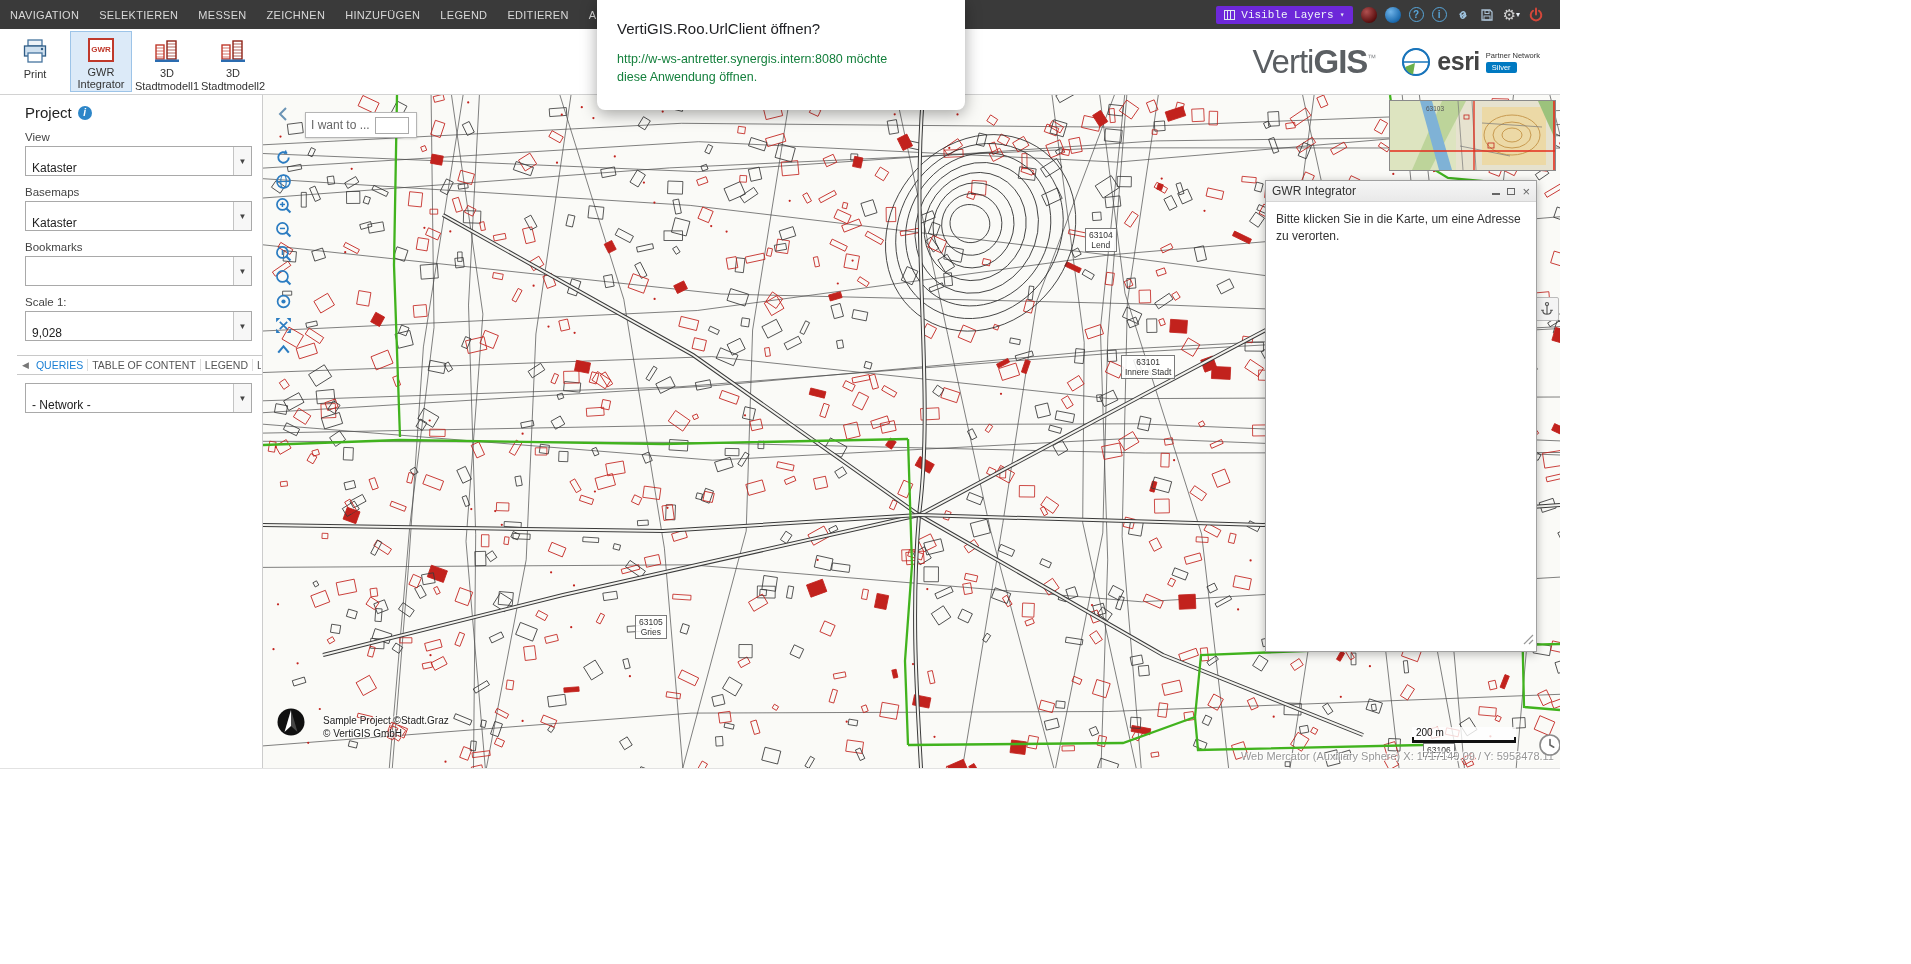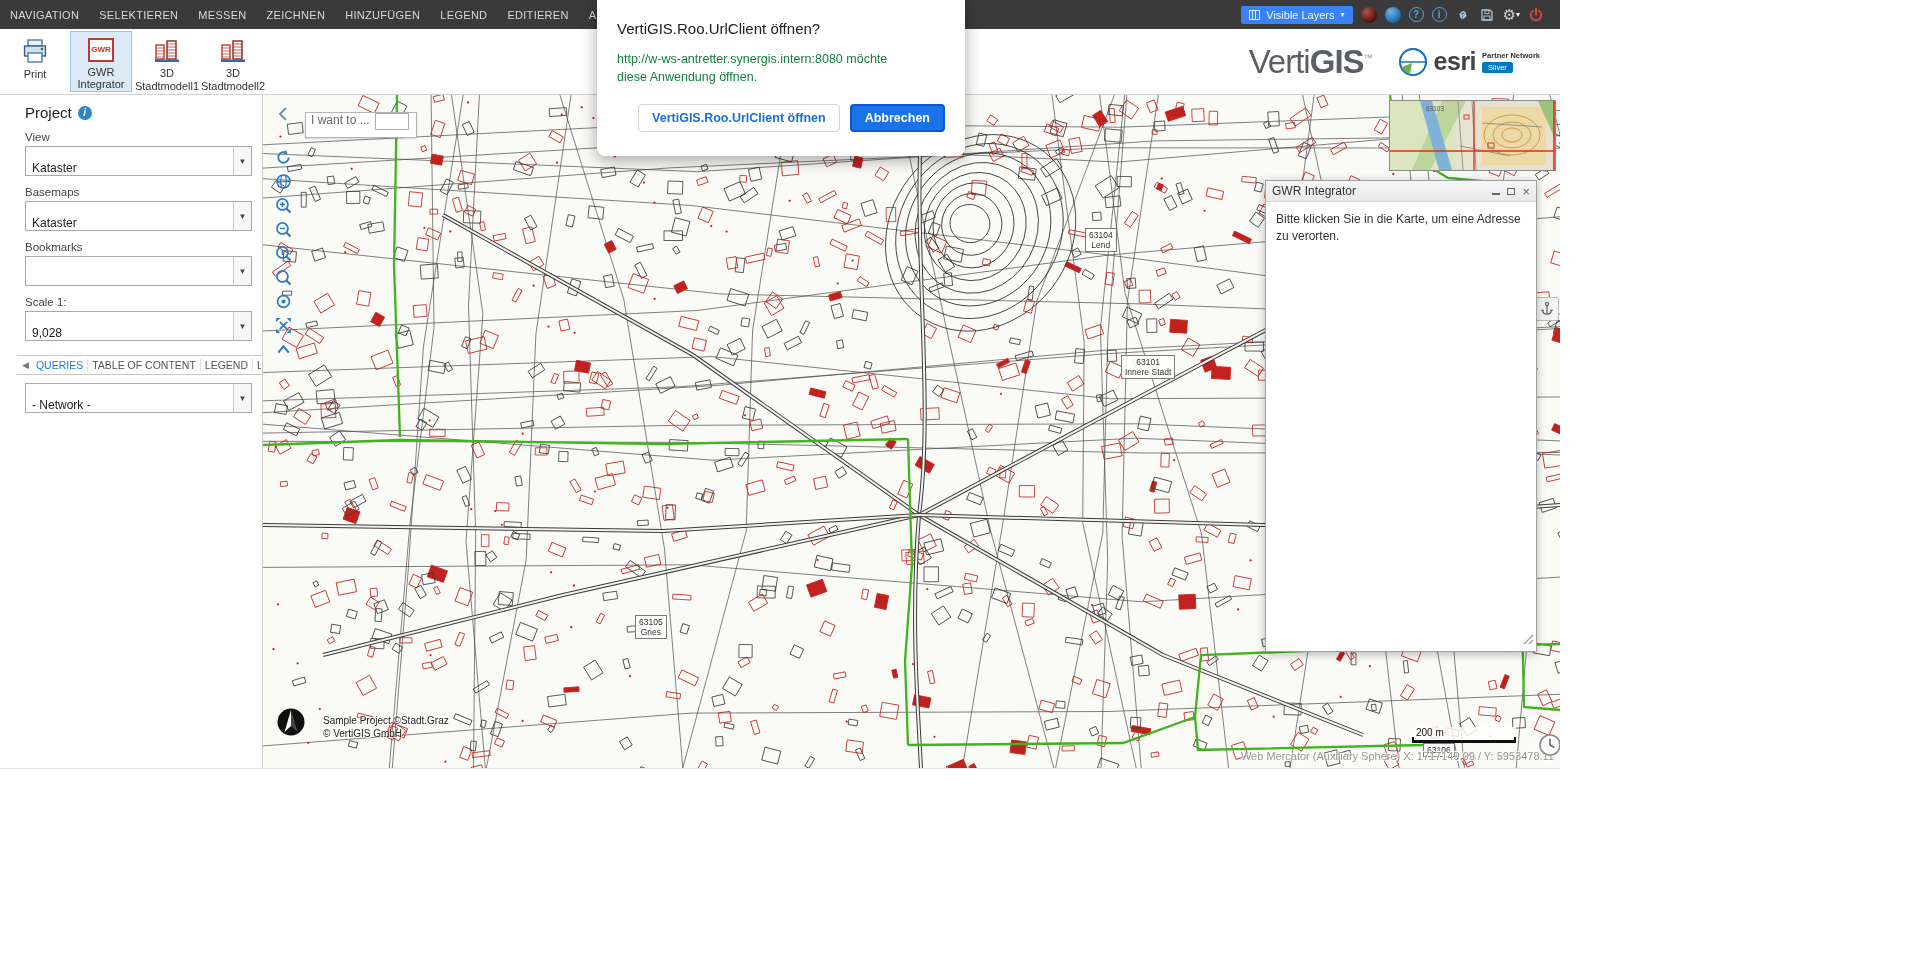--- a/index.html
+++ b/index.html
@@ -13,7 +13,7 @@
   .menu-item{padding:0 10px;font-size:11px;color:#d9d9d9;letter-spacing:.3px;cursor:pointer;white-space:nowrap}
   .menu-item.hl{color:#57b9e9}
   .menubar-right{margin-left:auto;display:flex;align-items:center;gap:8px;padding-right:16px}
-  .vl-btn{display:flex;align-items:center;gap:6px;background:#3b82f6;color:#eef4f9;font-size:11px;padding:3px 8px;border-radius:2px;border:0;cursor:pointer;font-family:Liberation Sans, sans-serif}
+  .vl-btn{display:flex;align-items:center;gap:6px;background:#6d28d9;color:#eef4f9;font-size:11px;padding:3px 8px;border-radius:2px;border:0;cursor:pointer;font-family:Liberation Mono, monospace}
   .vl-grid{display:inline-block;width:11px;height:10px;border:1px solid #dfe9f1;background:linear-gradient(90deg,transparent 0 2px,#dfe9f1 2px 3px,transparent 3px 5px,#dfe9f1 5px 6px,transparent 6px)}
   .caret{font-size:8px;color:#e7eef4}
   .mb-ball{width:16px;height:16px;border-radius:50%;display:inline-block;cursor:pointer}

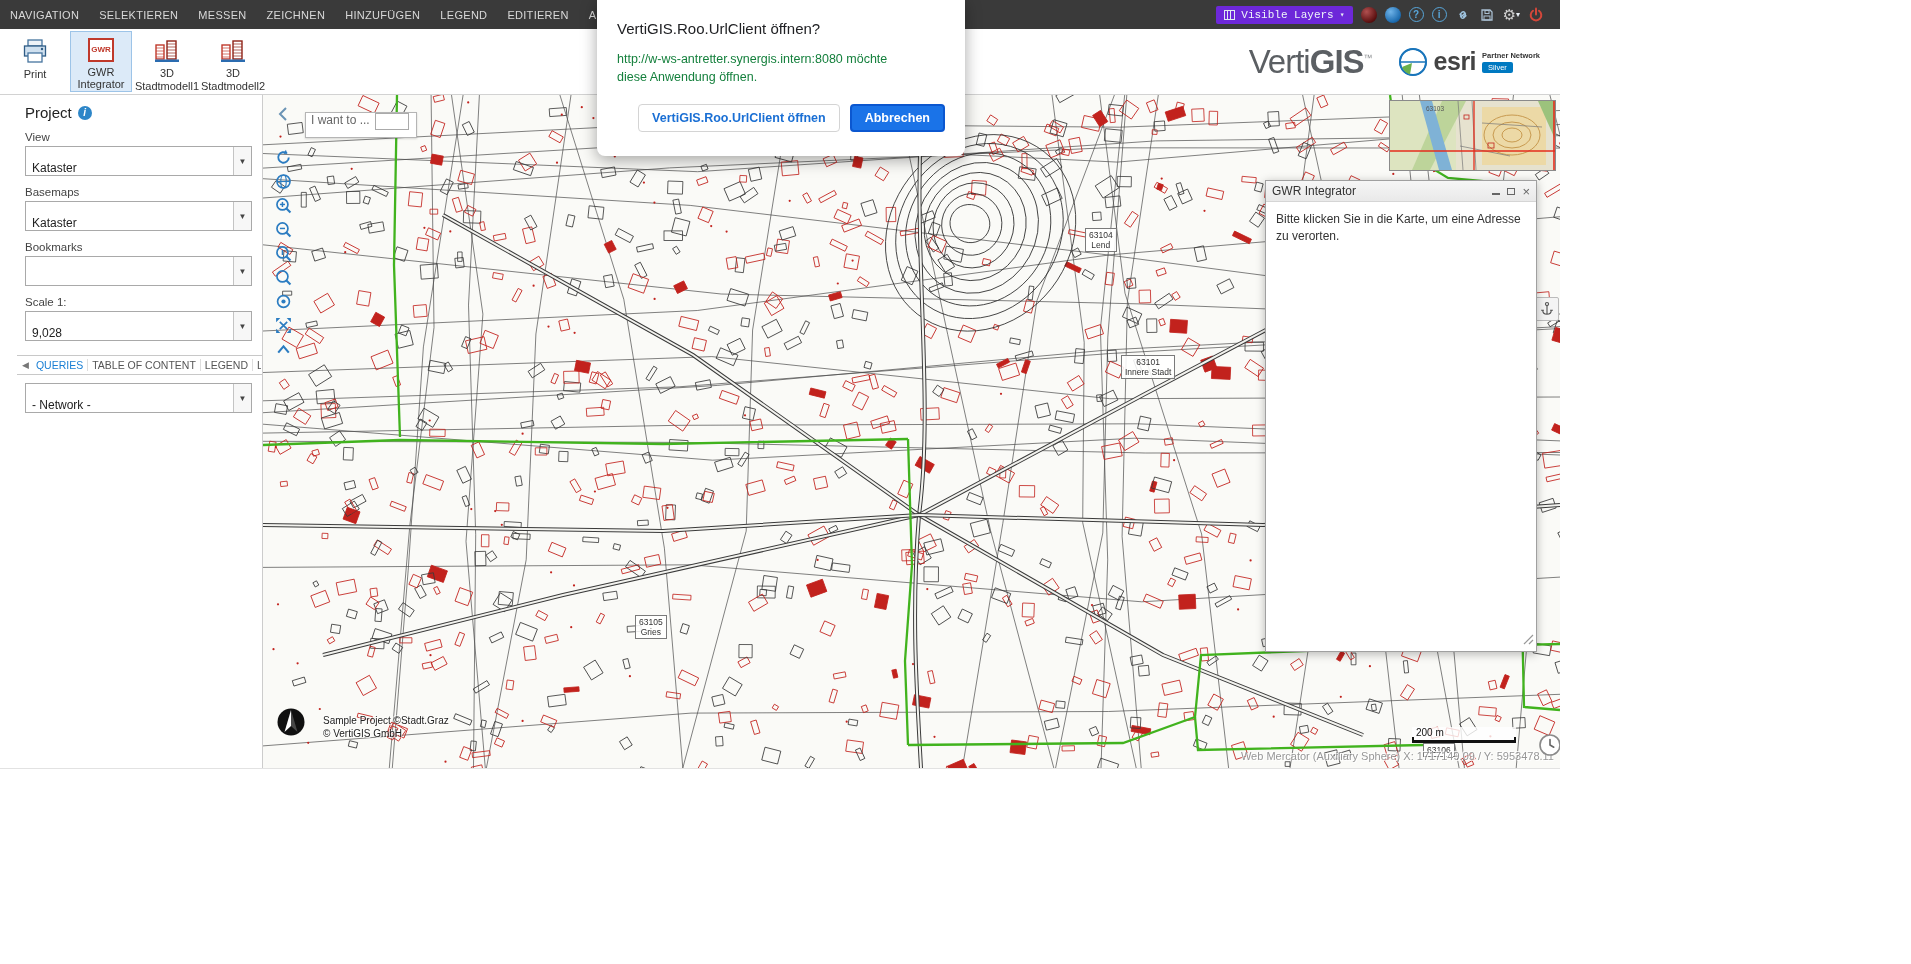--- a/index.html
+++ b/index.html
@@ -36,7 +36,7 @@
   .esri-wrap{display:flex;align-items:center;gap:6px}
   .esri-text{font-size:25px;font-weight:bold;color:#444;letter-spacing:-.5px}
   .partner{display:flex;flex-direction:column;gap:2px;align-items:flex-start}
-  .partner .pn{font-size:7.5px;color:#333;font-weight:bold;white-space:nowrap}
+  .partner .pn{font-size:7.5px;color:#333;font-weight:normal;white-space:nowrap}
   .partner .tier{font-size:7.5px;color:#fff;background:#0079c1;padding:1px 6px;border-radius:2px}
 
   

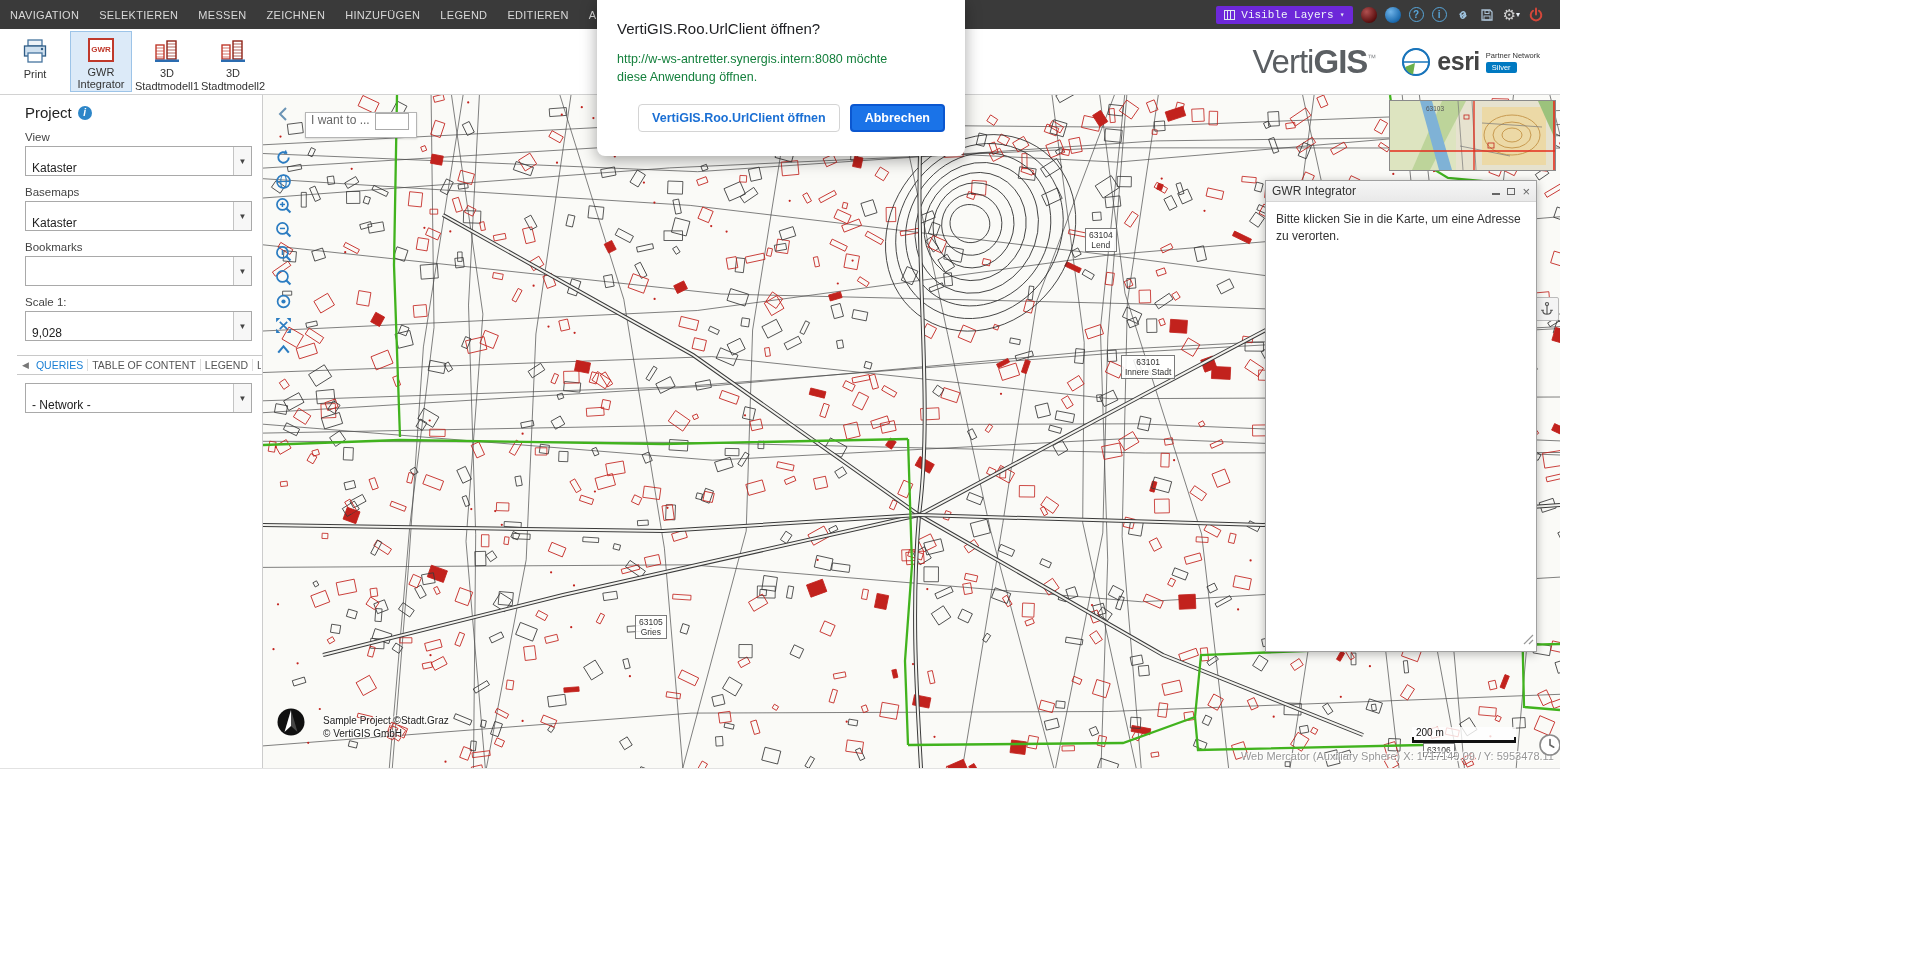--- a/index.html
+++ b/index.html
@@ -60,7 +60,7 @@
 
   .map-label{position:absolute;z-index:6;background:rgba(255,255,255,.88);border:1px solid #7a7a7a;padding:1px 3px;font-size:8.5px;color:#333;text-align:center;line-height:1.2;white-space:nowrap}
 
-  .iwantto{position:absolute;left:42px;top:17px;z-index:10;width:112px;height:26px;background:#fff;border:1px solid #b5b5b5;box-shadow:0 1px 2px rgba(0,0,0,.15);display:flex;align-items:flex-start;gap:5px;padding:0 5px;font-size:12px;color:#666;cursor:pointer}
+  .iwantto{position:absolute;left:42px;top:17px;z-index:10;width:112px;height:26px;background:#fff;border:1px solid #b5b5b5;box-shadow:0 1px 2px rgba(0,0,0,.15);display:flex;align-items:center;gap:5px;padding:0 5px;font-size:12px;color:#666;cursor:pointer}
   .iwantto input{width:34px;height:17px;border:1px solid #aaa;font-size:10px;padding:0 2px;font-family:inherit}
 
   .collapse-btn{position:absolute;left:12px;top:10px;z-index:10;width:16px;height:18px;display:flex;align-items:center;justify-content:center;cursor:pointer}

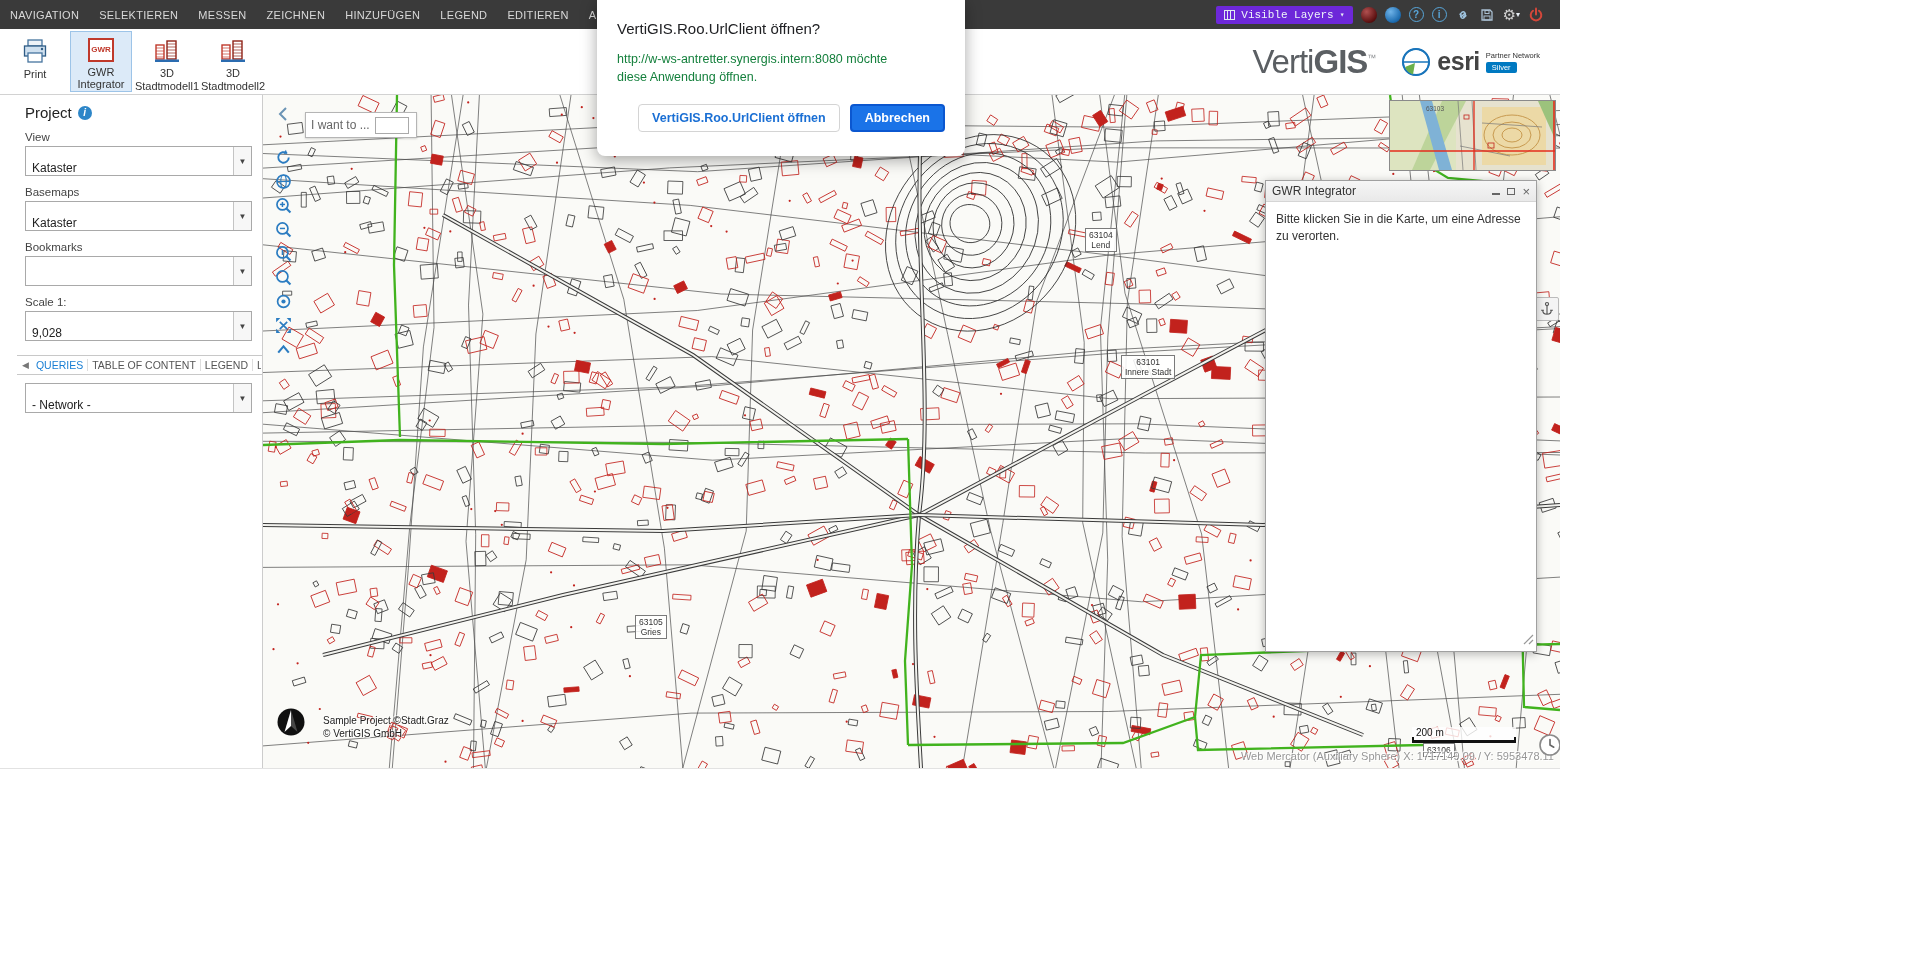--- a/index.html
+++ b/index.html
@@ -1352,10 +1352,6 @@
 <div class="dialog">
   <div class="dialog-title">VertiGIS.Roo.UrlClient öffnen?</div>
   <div class="dialog-body">http://w-ws-antretter.synergis.intern:8080 möchte diese Anwendung öffnen.</div>
-  <div class="dialog-buttons">
-    <button class="btn btn-secondary">VertiGIS.Roo.UrlClient öffnen</button>
-    <button class="btn btn-primary">Abbrechen</button>
-  </div>
 </div>
 
 </body></html>

